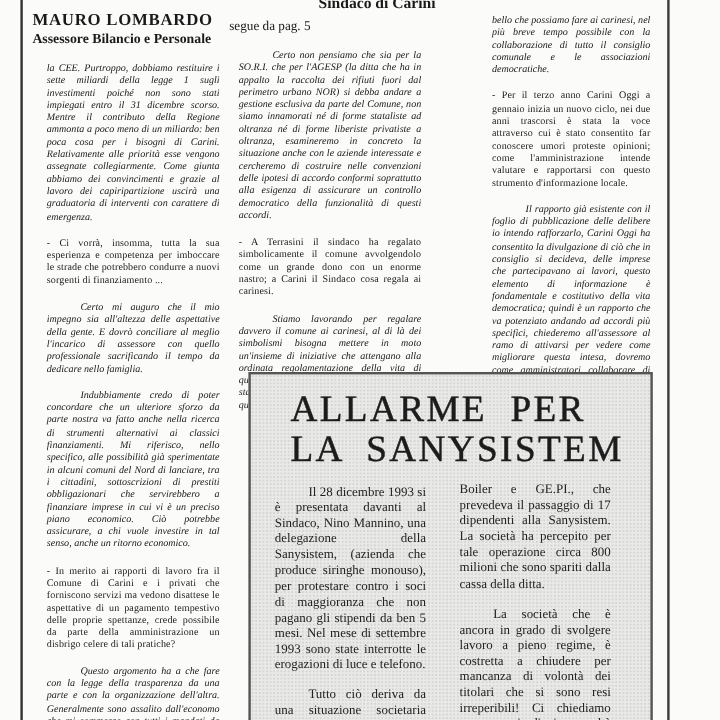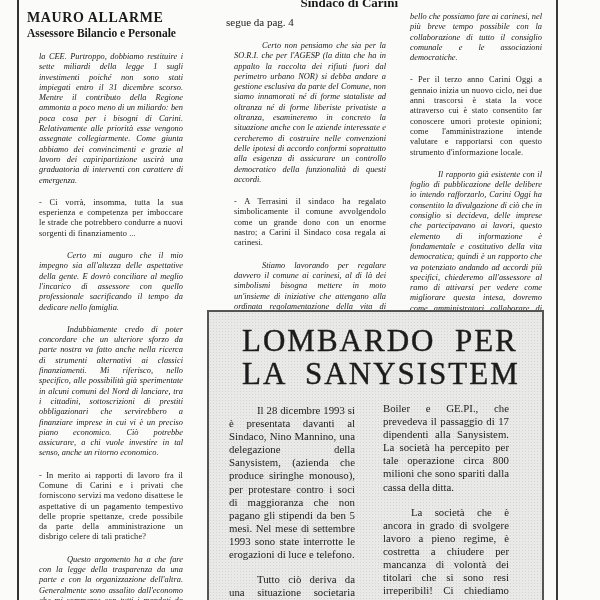--- a/index.html
+++ b/index.html
@@ -14,7 +14,7 @@
 
   .col { position: absolute; top: 0; }
   .col1 { left: 27px; width: 168px; }
-  .col2 { left: 222px; width: 176px; }
+  .col2 { left: 187px; width: 176px; }
   .col3 { left: 398px; width: 156px; }
 
   .author-name { font-weight: bold; font-size: 14px; letter-spacing: 0.6px; margin-top: 10px; line-height: 16px; }

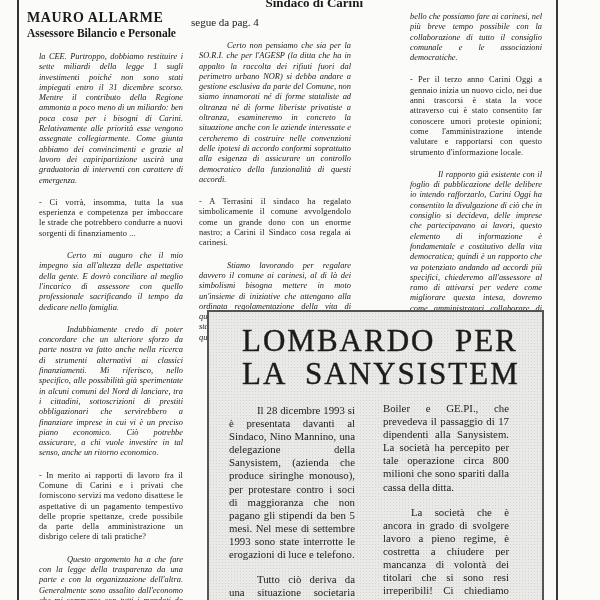--- a/index.html
+++ b/index.html
@@ -51,7 +51,7 @@
 <div class="frame-right"></div>
 
 <div class="col col1">
-  <div class="author-name">MAURO ALLARME</div>
+  <div class="author-name">MAURO LOMBARDO</div>
   <div class="author-role">Assessore Bilancio e Personale</div>
   <p class="it">la CEE. Purtroppo, dobbiamo restituire i sette miliardi della legge 1 sugli investimenti poiché non sono stati impiegati entro il 31 dicembre scorso. Mentre il contributo della Regione ammonta a poco meno di un miliardo: ben poca cosa per i bisogni di Carini. Relativamente alle priorità esse vengono assegnate collegiarmente. Come giunta abbiamo dei convincimenti e grazie al lavoro dei capiripartizione uscirà una graduatoria di interventi con carattere di emergenza.</p>
   <p class="q">- Ci vorrà, insomma, tutta la sua esperienza e competenza per imboccare le strade che potrebbero condurre a nuovi sorgenti di finanziamento ...</p>

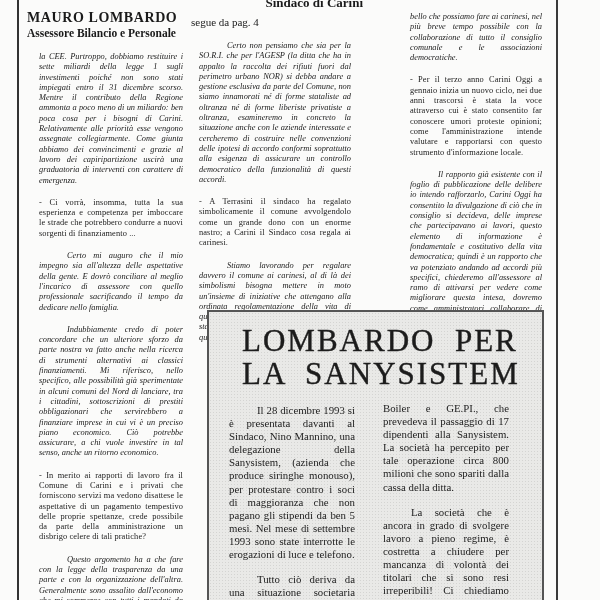--- a/index.html
+++ b/index.html
@@ -64,7 +64,7 @@
 
 <div class="col col2">
   <div class="head-right">Sindaco di Carini</div>
-  <div class="seg">segue da pag. 4</div>
+  <div class="seg">segue da pag. 5</div>
   <p class="it ind">Certo non pensiamo che sia per la SO.R.I. che per l'AGESP (la ditta che ha in appalto la raccolta dei rifiuti fuori dal perimetro urbano NOR) si debba andare a gestione esclusiva da parte del Comune, non siamo innamorati né di forme stataliste ad oltranza né di forme liberiste privatiste a oltranza, esamineremo in concreto la situazione anche con le aziende interessate e cercheremo di costruire nelle convenzioni delle ipotesi di accordo conformi soprattutto alla esigenza di assicurare un controllo democratico della funzionalità di questi accordi.</p>
   <p class="q">- A Terrasini il sindaco ha regalato simbolicamente il comune avvolgendolo come un grande dono con un enorme nastro; a Carini il Sindaco cosa regala ai carinesi.</p>
   <p class="it ind">Stiamo lavorando per regalare davvero il comune ai carinesi, al di là dei simbolismi bisogna mettere in moto un'insieme di iniziative che attengano alla ordinata regolamentazione della vita di questo comune, occorre come dicevo fare lo statuto e i regolamenti di esecuzione senza i quali</p>

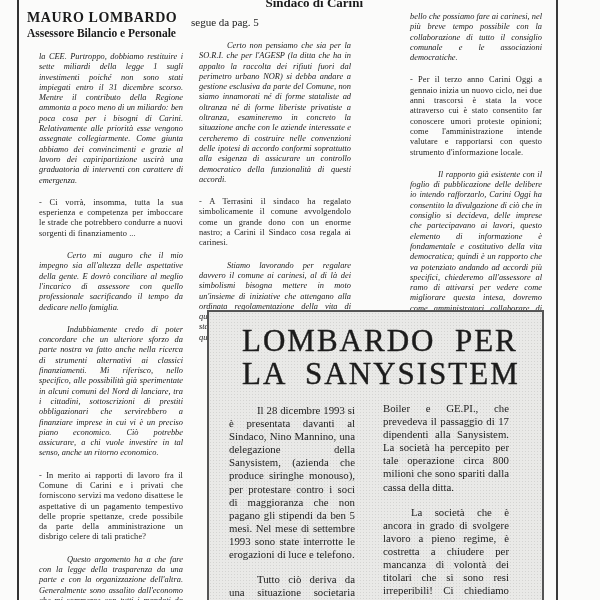--- a/index.html
+++ b/index.html
@@ -78,7 +78,7 @@
 
 <div class="box">
   <div class="box-title">
-    <div style="white-space:pre;">LOMBARDO  PER</div>
+    <div style="white-space:pre;">ALLARME  PER</div>
     <div style="white-space:pre;">LA  SANYSISTEM</div>
   </div>
   <div class="box-col bc1">

